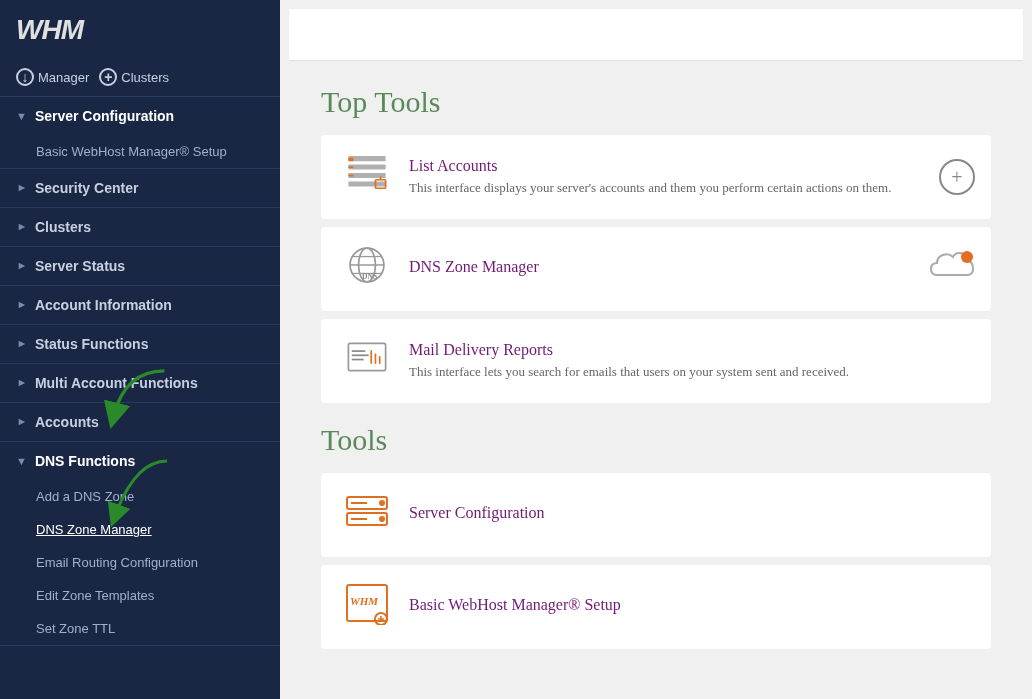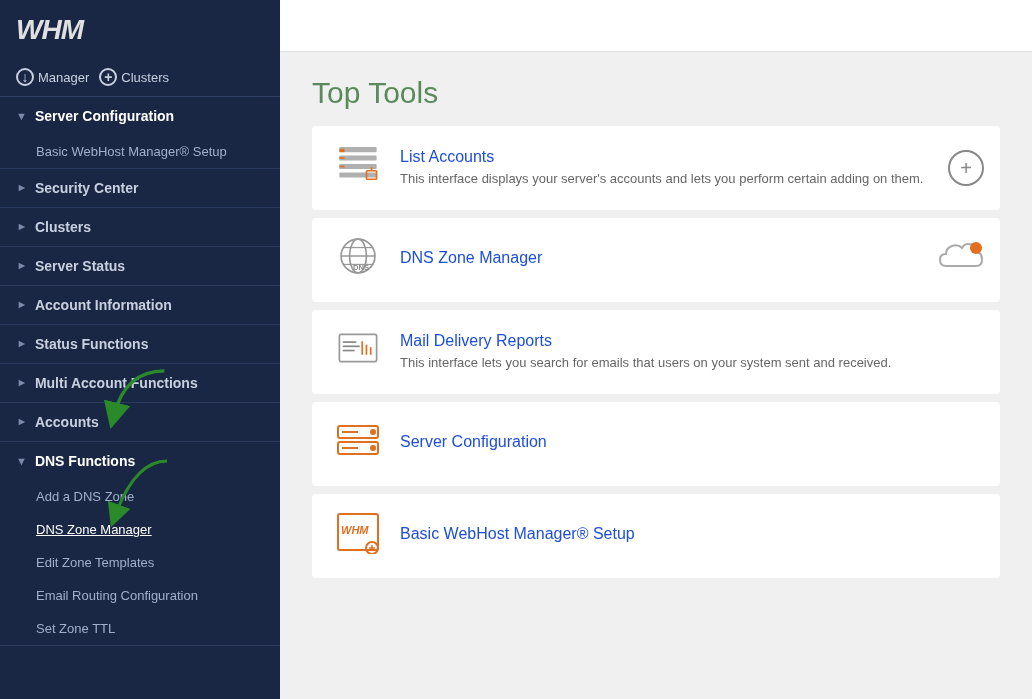--- a/index.html
+++ b/index.html
@@ -103,7 +103,8 @@
       flex: 1;
       overflow-y: auto;
       background: #f0f0f0;
-      padding: 0;
+      padding: 9px;
+      font-family: Liberation Serif, serif;
     }
 
     .main-header {

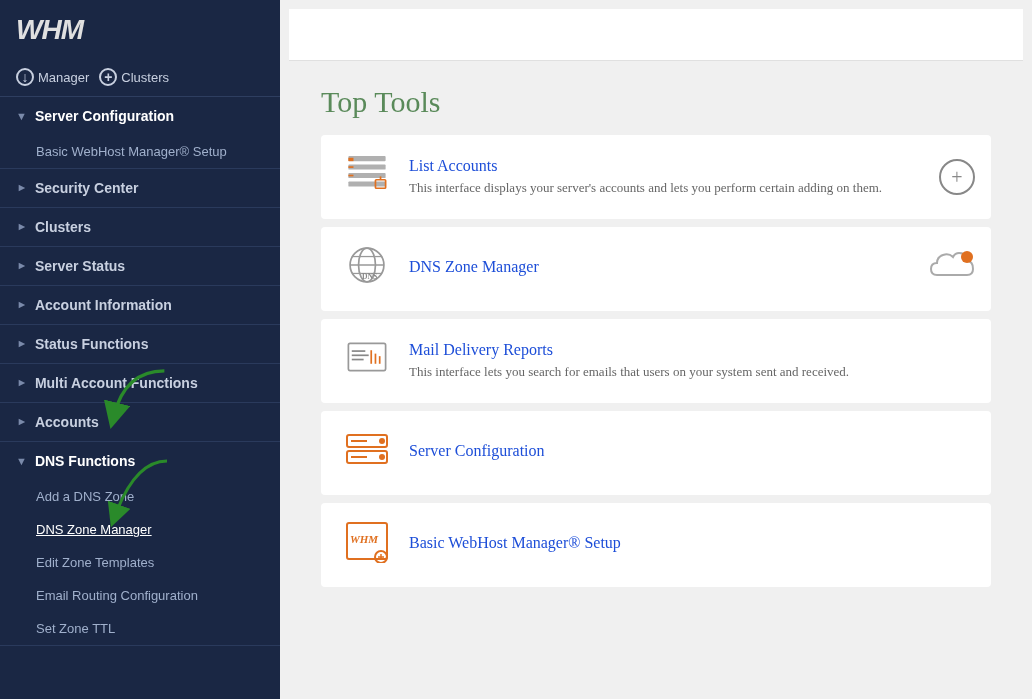--- a/index.html
+++ b/index.html
@@ -156,7 +156,7 @@
     .tool-info { flex: 1; }
     .tool-name {
       font-size: 16px;
-      color: #1d4ed8;
+      color: #701a75;
       font-weight: 400;
       margin-bottom: 4px;
       cursor: pointer;

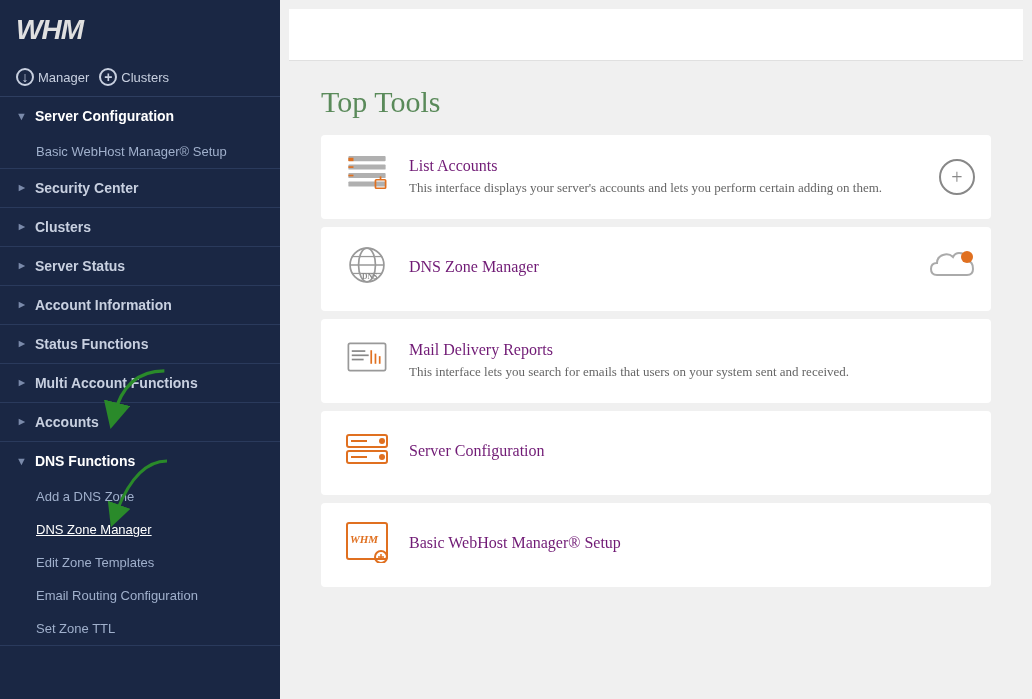--- a/index.html
+++ b/index.html
@@ -341,7 +341,7 @@
       </div>
       <div class="tool-info">
         <div class="tool-name">List Accounts</div>
-        <div class="tool-desc">This interface displays your server's accounts and lets you perform certain adding on them.</div>
+        <div class="tool-desc">This interface displays your server's accounts and them you perform certain actions on them.</div>
       </div>
       <div class="top-right-action">
         <div class="plus-circle">+</div>

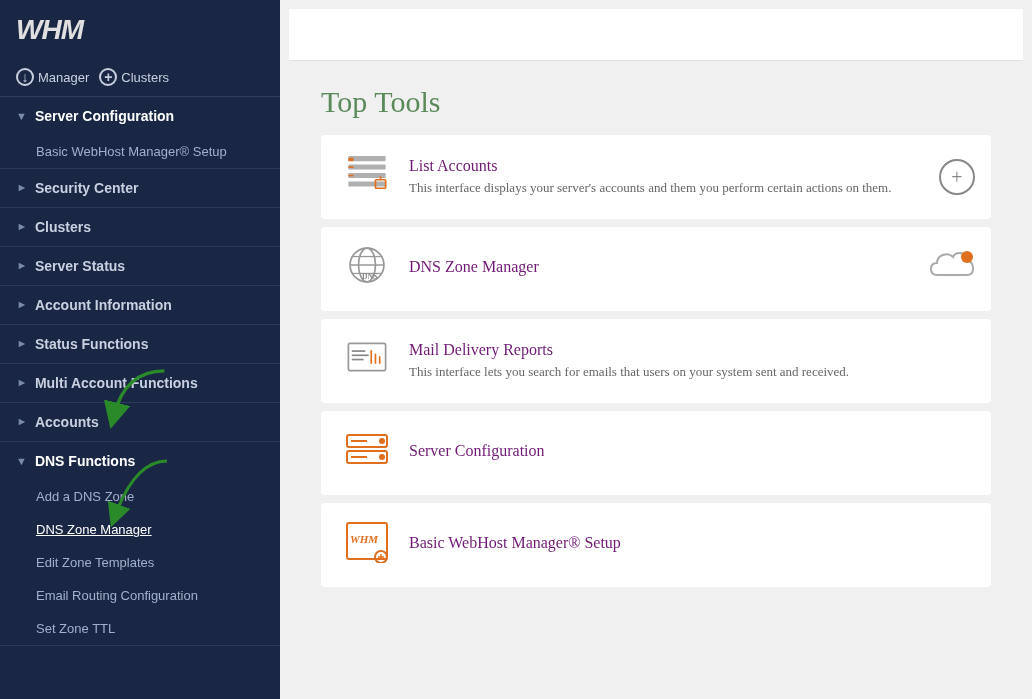--- a/index.html
+++ b/index.html
@@ -390,6 +390,7 @@
       </div>
     </div>
 
+    <h2 class="section-title" style="margin-top:20px;">Tools</h2>
 
     <div class="tool-card">
       <div class="tool-icon-box">

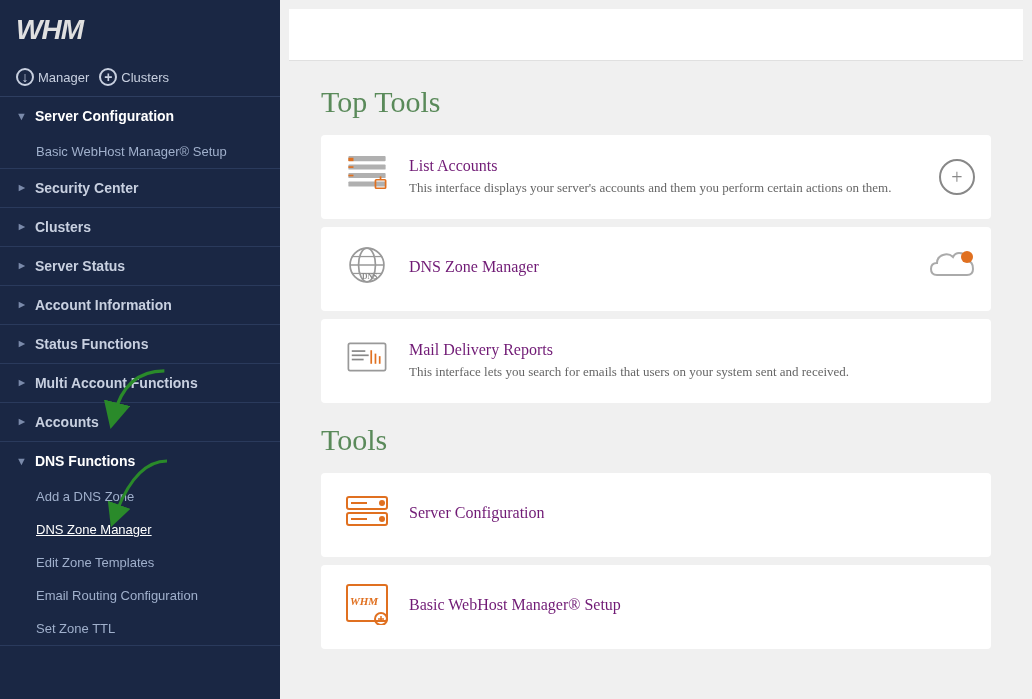--- a/index.html
+++ b/index.html
@@ -288,10 +288,10 @@
       <span>DNS Zone Manager</span>
     </div>
     <div class="nav-sub-item">
+      <span>Email Routing Configuration</span>
+    </div>
+    <div class="nav-sub-item">
       <span>Edit Zone Templates</span>
-    </div>
-    <div class="nav-sub-item">
-      <span>Email Routing Configuration</span>
     </div>
     <div class="nav-sub-item">
       <span>Set Zone TTL</span>

